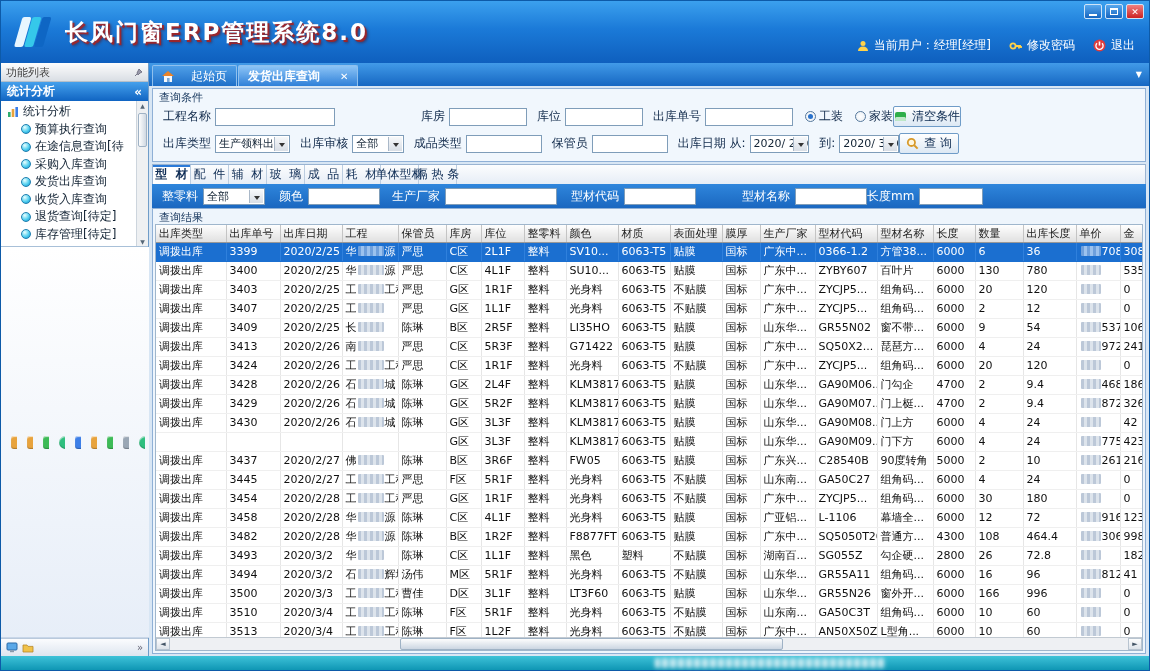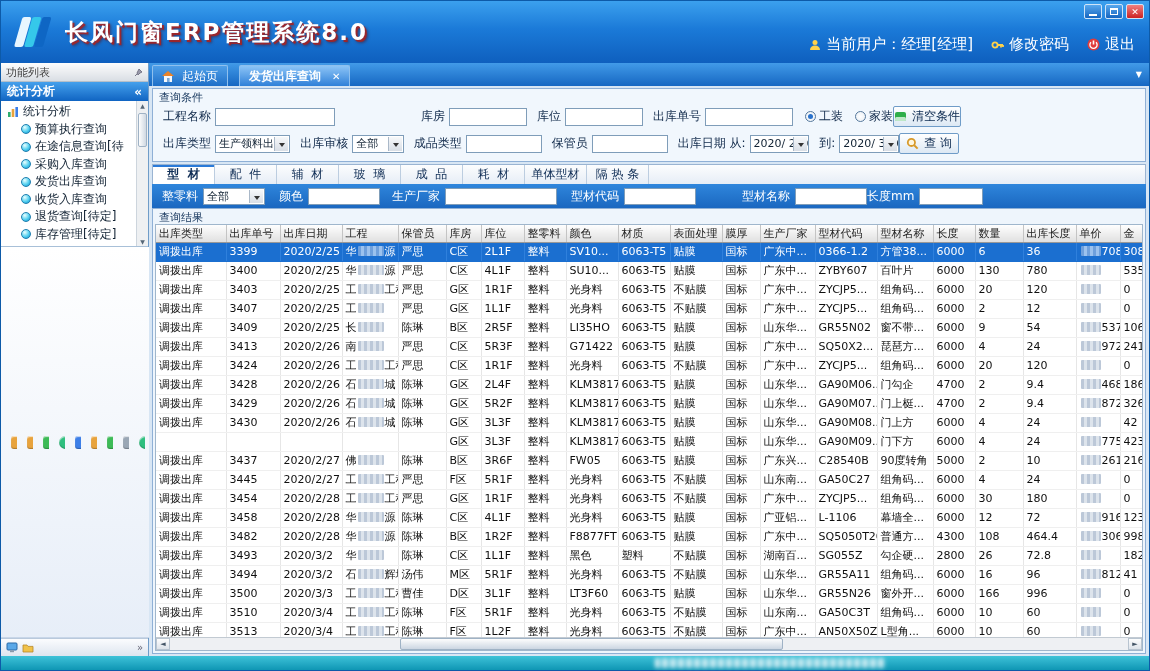--- a/index.html
+++ b/index.html
@@ -15,7 +15,7 @@
 .wb.close{background:linear-gradient(#f08080,#cc2222)}
 .minglyph{width:8px;height:2px;background:#fff;margin-top:7px}
 .maxglyph{width:8px;height:7px;border:1px solid #fff;border-top-width:2px}
-.userbar{position:absolute;right:14px;bottom:9px;display:flex;align-items:center;gap:18px;color:#fff;font-size:15px}
+.userbar{position:absolute;right:14px;bottom:9px;display:flex;align-items:center;gap:18px;color:#fff;font-size:12px}
 .ub-item{display:flex;align-items:center;gap:5px;cursor:default}
 
 .body{flex:1;display:flex;min-height:0}

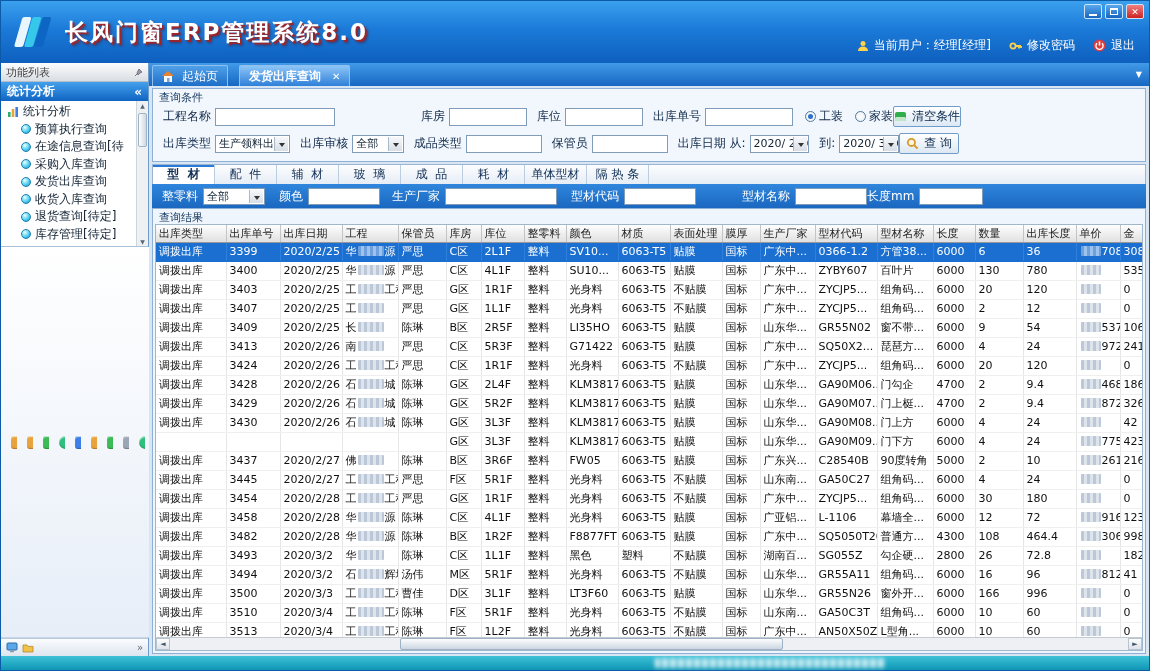--- a/index.html
+++ b/index.html
@@ -39,7 +39,7 @@
 
 .main{flex:1;display:flex;flex-direction:column;min-width:0;min-height:0}
 .tabbar{height:23px;flex:0 0 23px;background:linear-gradient(#419ae8,#1667c2);display:flex;align-items:flex-end;padding-left:3px;position:relative}
-.tab{height:21px;display:flex;align-items:center;gap:8px;padding:0 9px;color:#fff;font-size:12px;background:linear-gradient(#4f9fe8,#1e6fc8);border:1px solid #8fc0ee;border-bottom:none;border-radius:2px 2px 0 0;margin-right:11px;cursor:default}
+.tab{height:21px;display:flex;align-items:center;gap:17px;padding:0 9px;color:#fff;font-size:12px;background:linear-gradient(#4f9fe8,#1e6fc8);border:1px solid #8fc0ee;border-bottom:none;border-radius:2px 2px 0 0;margin-right:1px;cursor:default}
 .tab.active{background:linear-gradient(#8cc4f6,#2f80d8);font-weight:bold}
 .tab-close{font-size:10px;margin-left:3px}
 .tab-dd{position:absolute;right:7px;top:7px;color:#fff;font-size:8px}

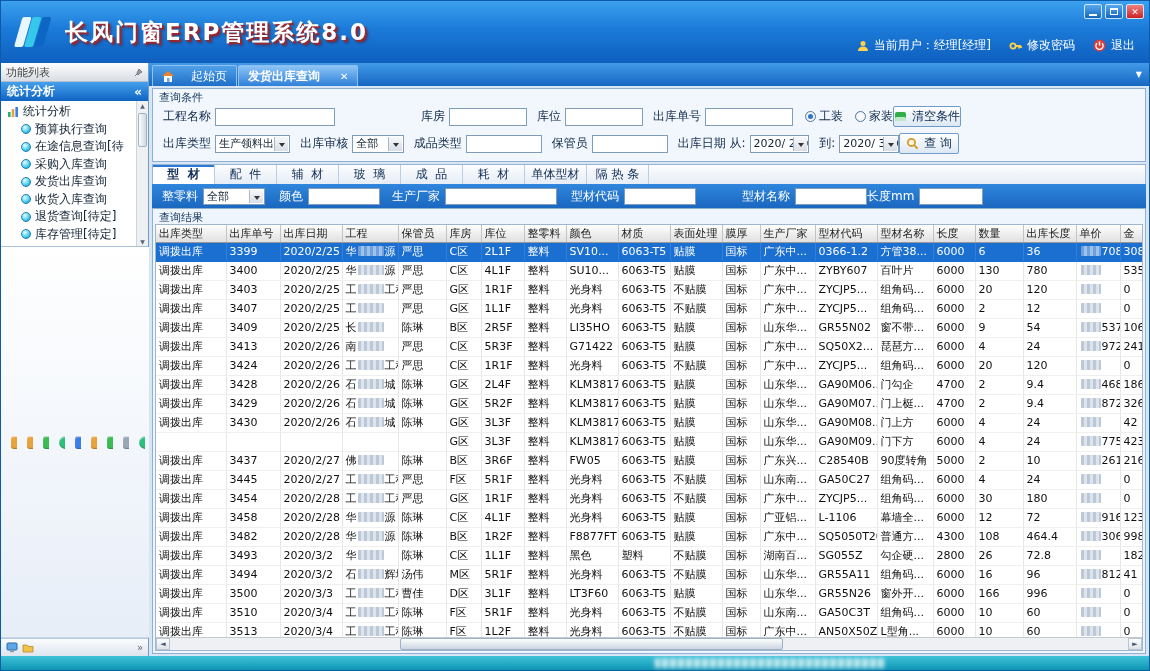--- a/index.html
+++ b/index.html
@@ -58,7 +58,7 @@
 .btn{height:21px;border:1px solid #6f9cc8;border-radius:2px;background:linear-gradient(#ffffff,#dce8f4);display:flex;align-items:center;justify-content:center;gap:5px;font-size:12px;color:#0c2a50;width:84px;cursor:default}
 .btn-col{margin-left:auto;margin-right:180px}
 .mtabs{flex:0 0 20px;display:flex;background:linear-gradient(#fcfdfe,#e6edf6);border:1px solid #9ab4d2;border-bottom:none}
-.mtab{width:62px;display:flex;align-items:center;justify-content:center;border-right:1px solid #bccde0;font-size:12px;color:#0f2d55;cursor:default;white-space:pre}
+.mtab{width:38px;display:flex;align-items:center;justify-content:center;border-right:1px solid #bccde0;font-size:12px;color:#0f2d55;cursor:default;white-space:pre}
 .mtab.active{background:#fff;font-weight:bold;box-shadow:inset 0 2px 0 #2a7ad8}
 .bluebar{flex:0 0 24px;background:linear-gradient(#2f86dc,#1a67c0);display:flex;align-items:center;color:#fff;font-size:12px;padding:0 10px;white-space:nowrap}
 .bluebar .tb,.bluebar .dd{height:17px}

